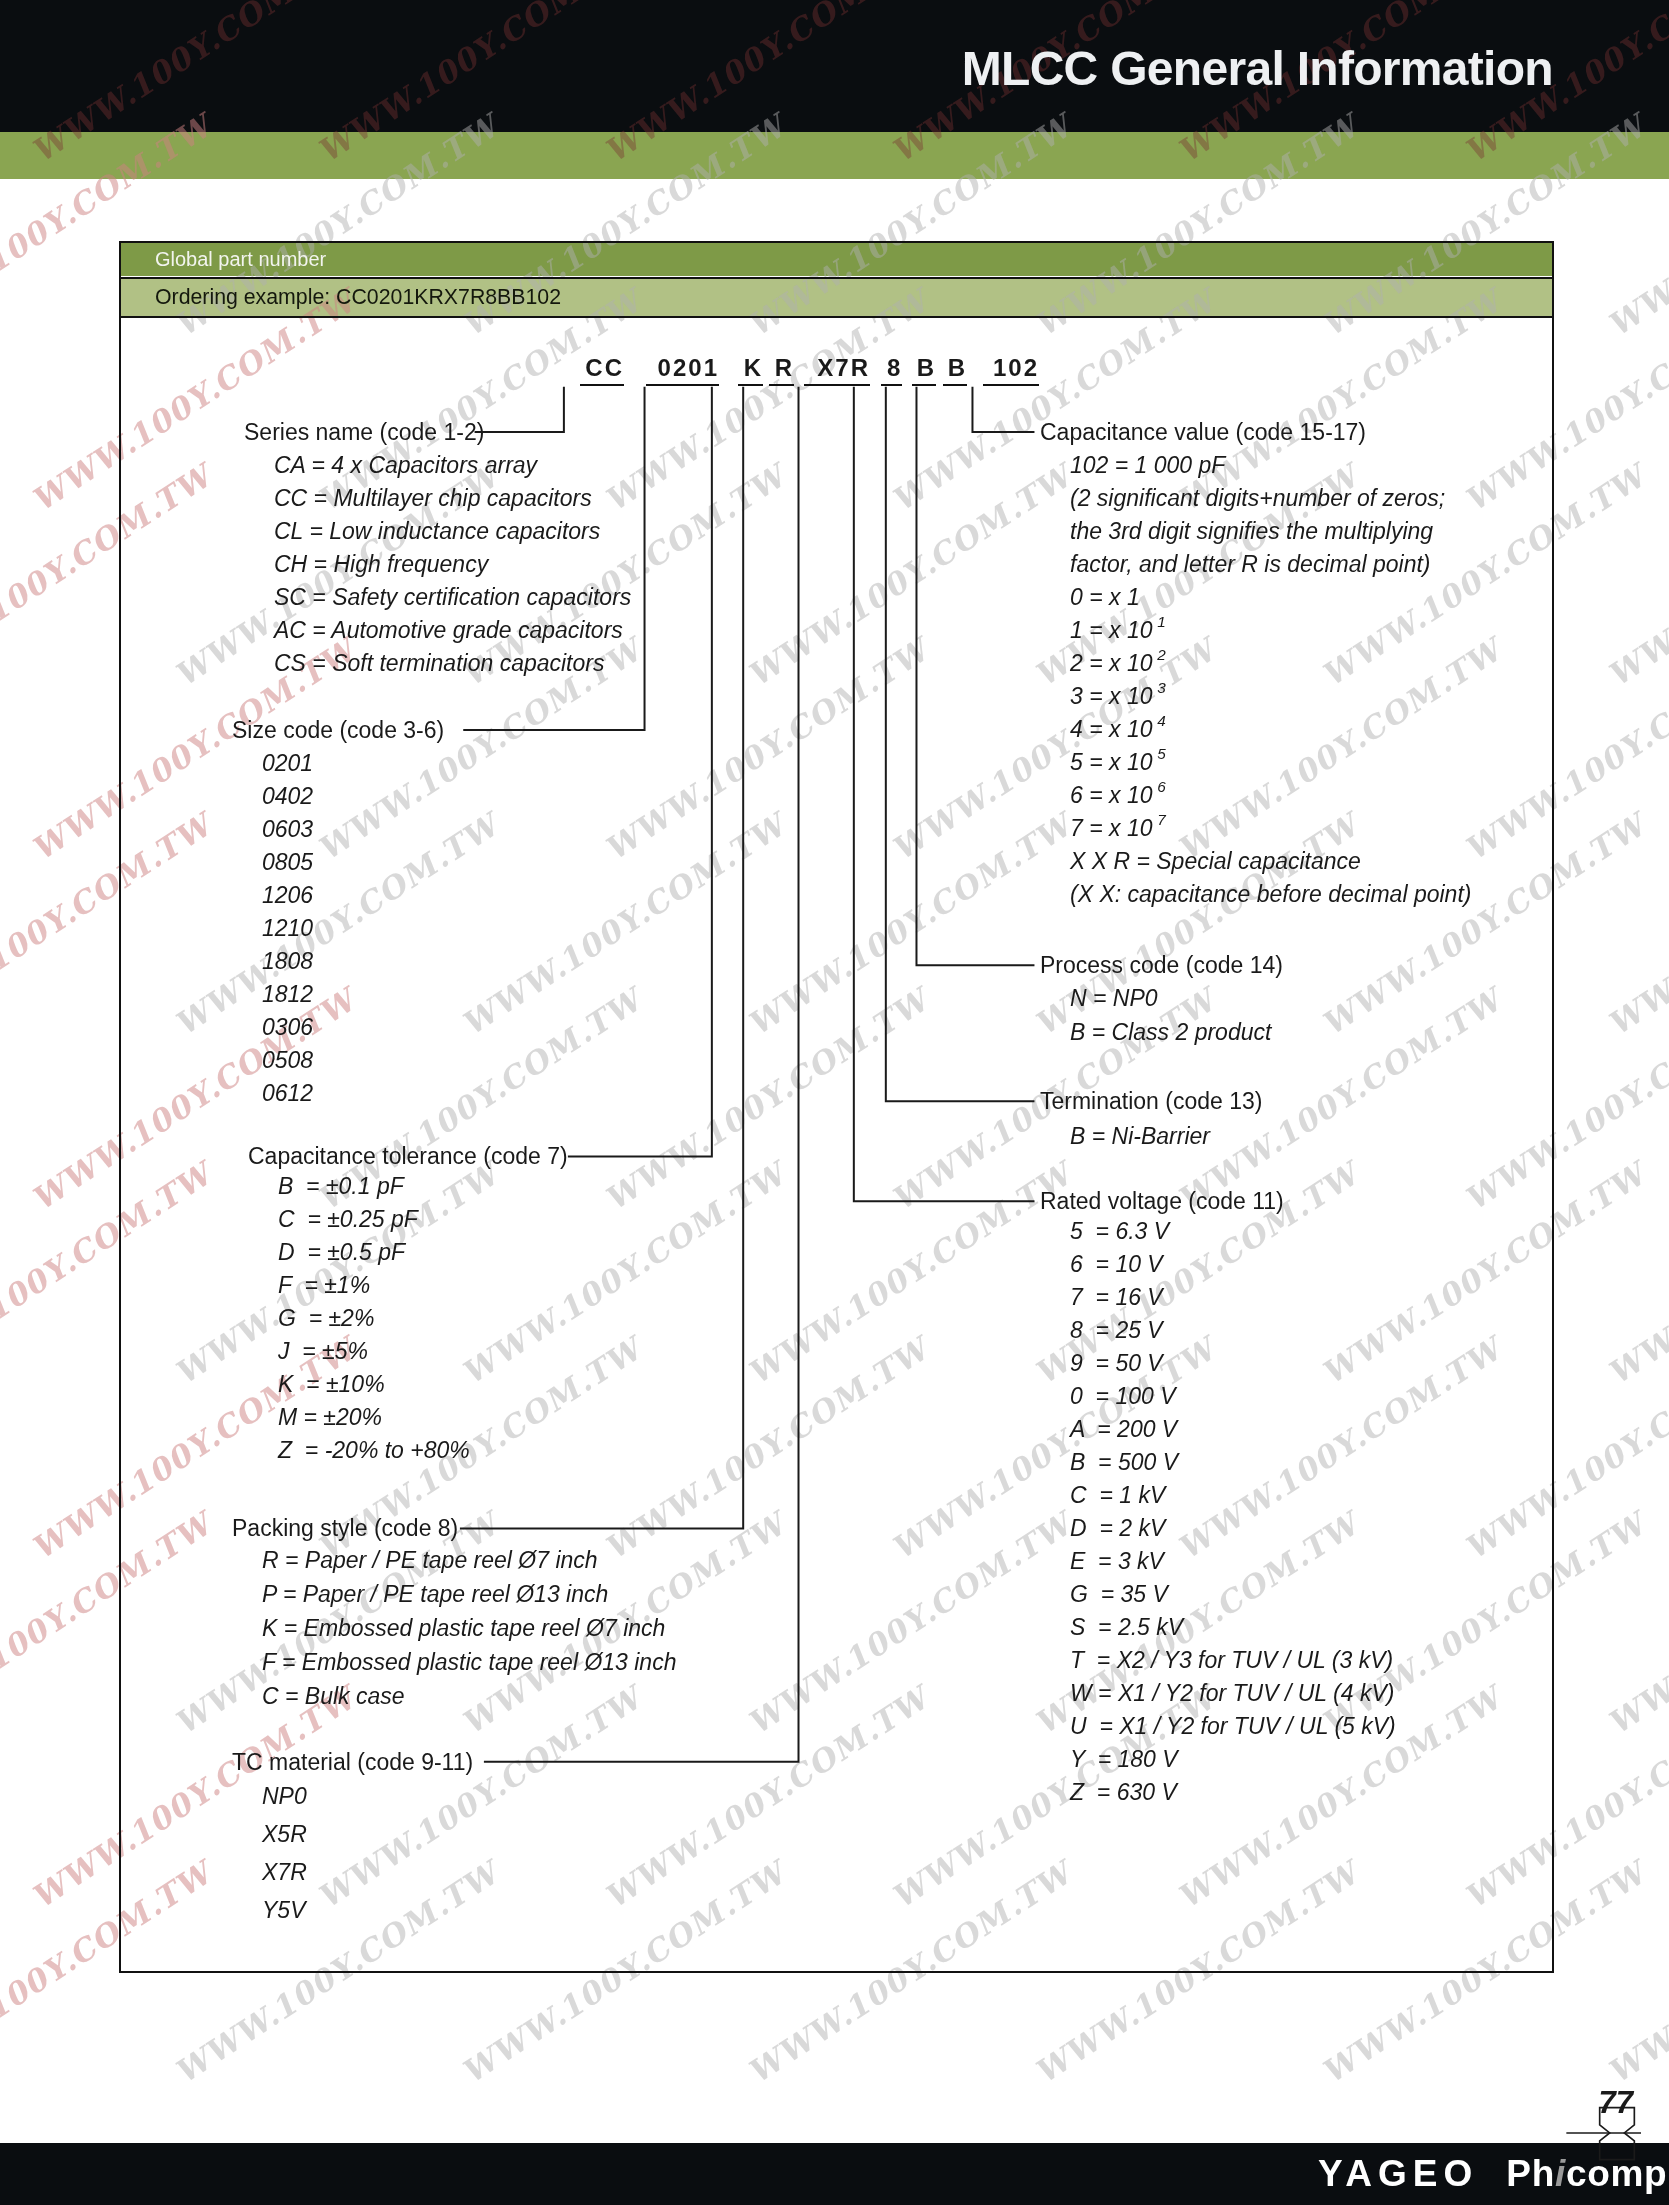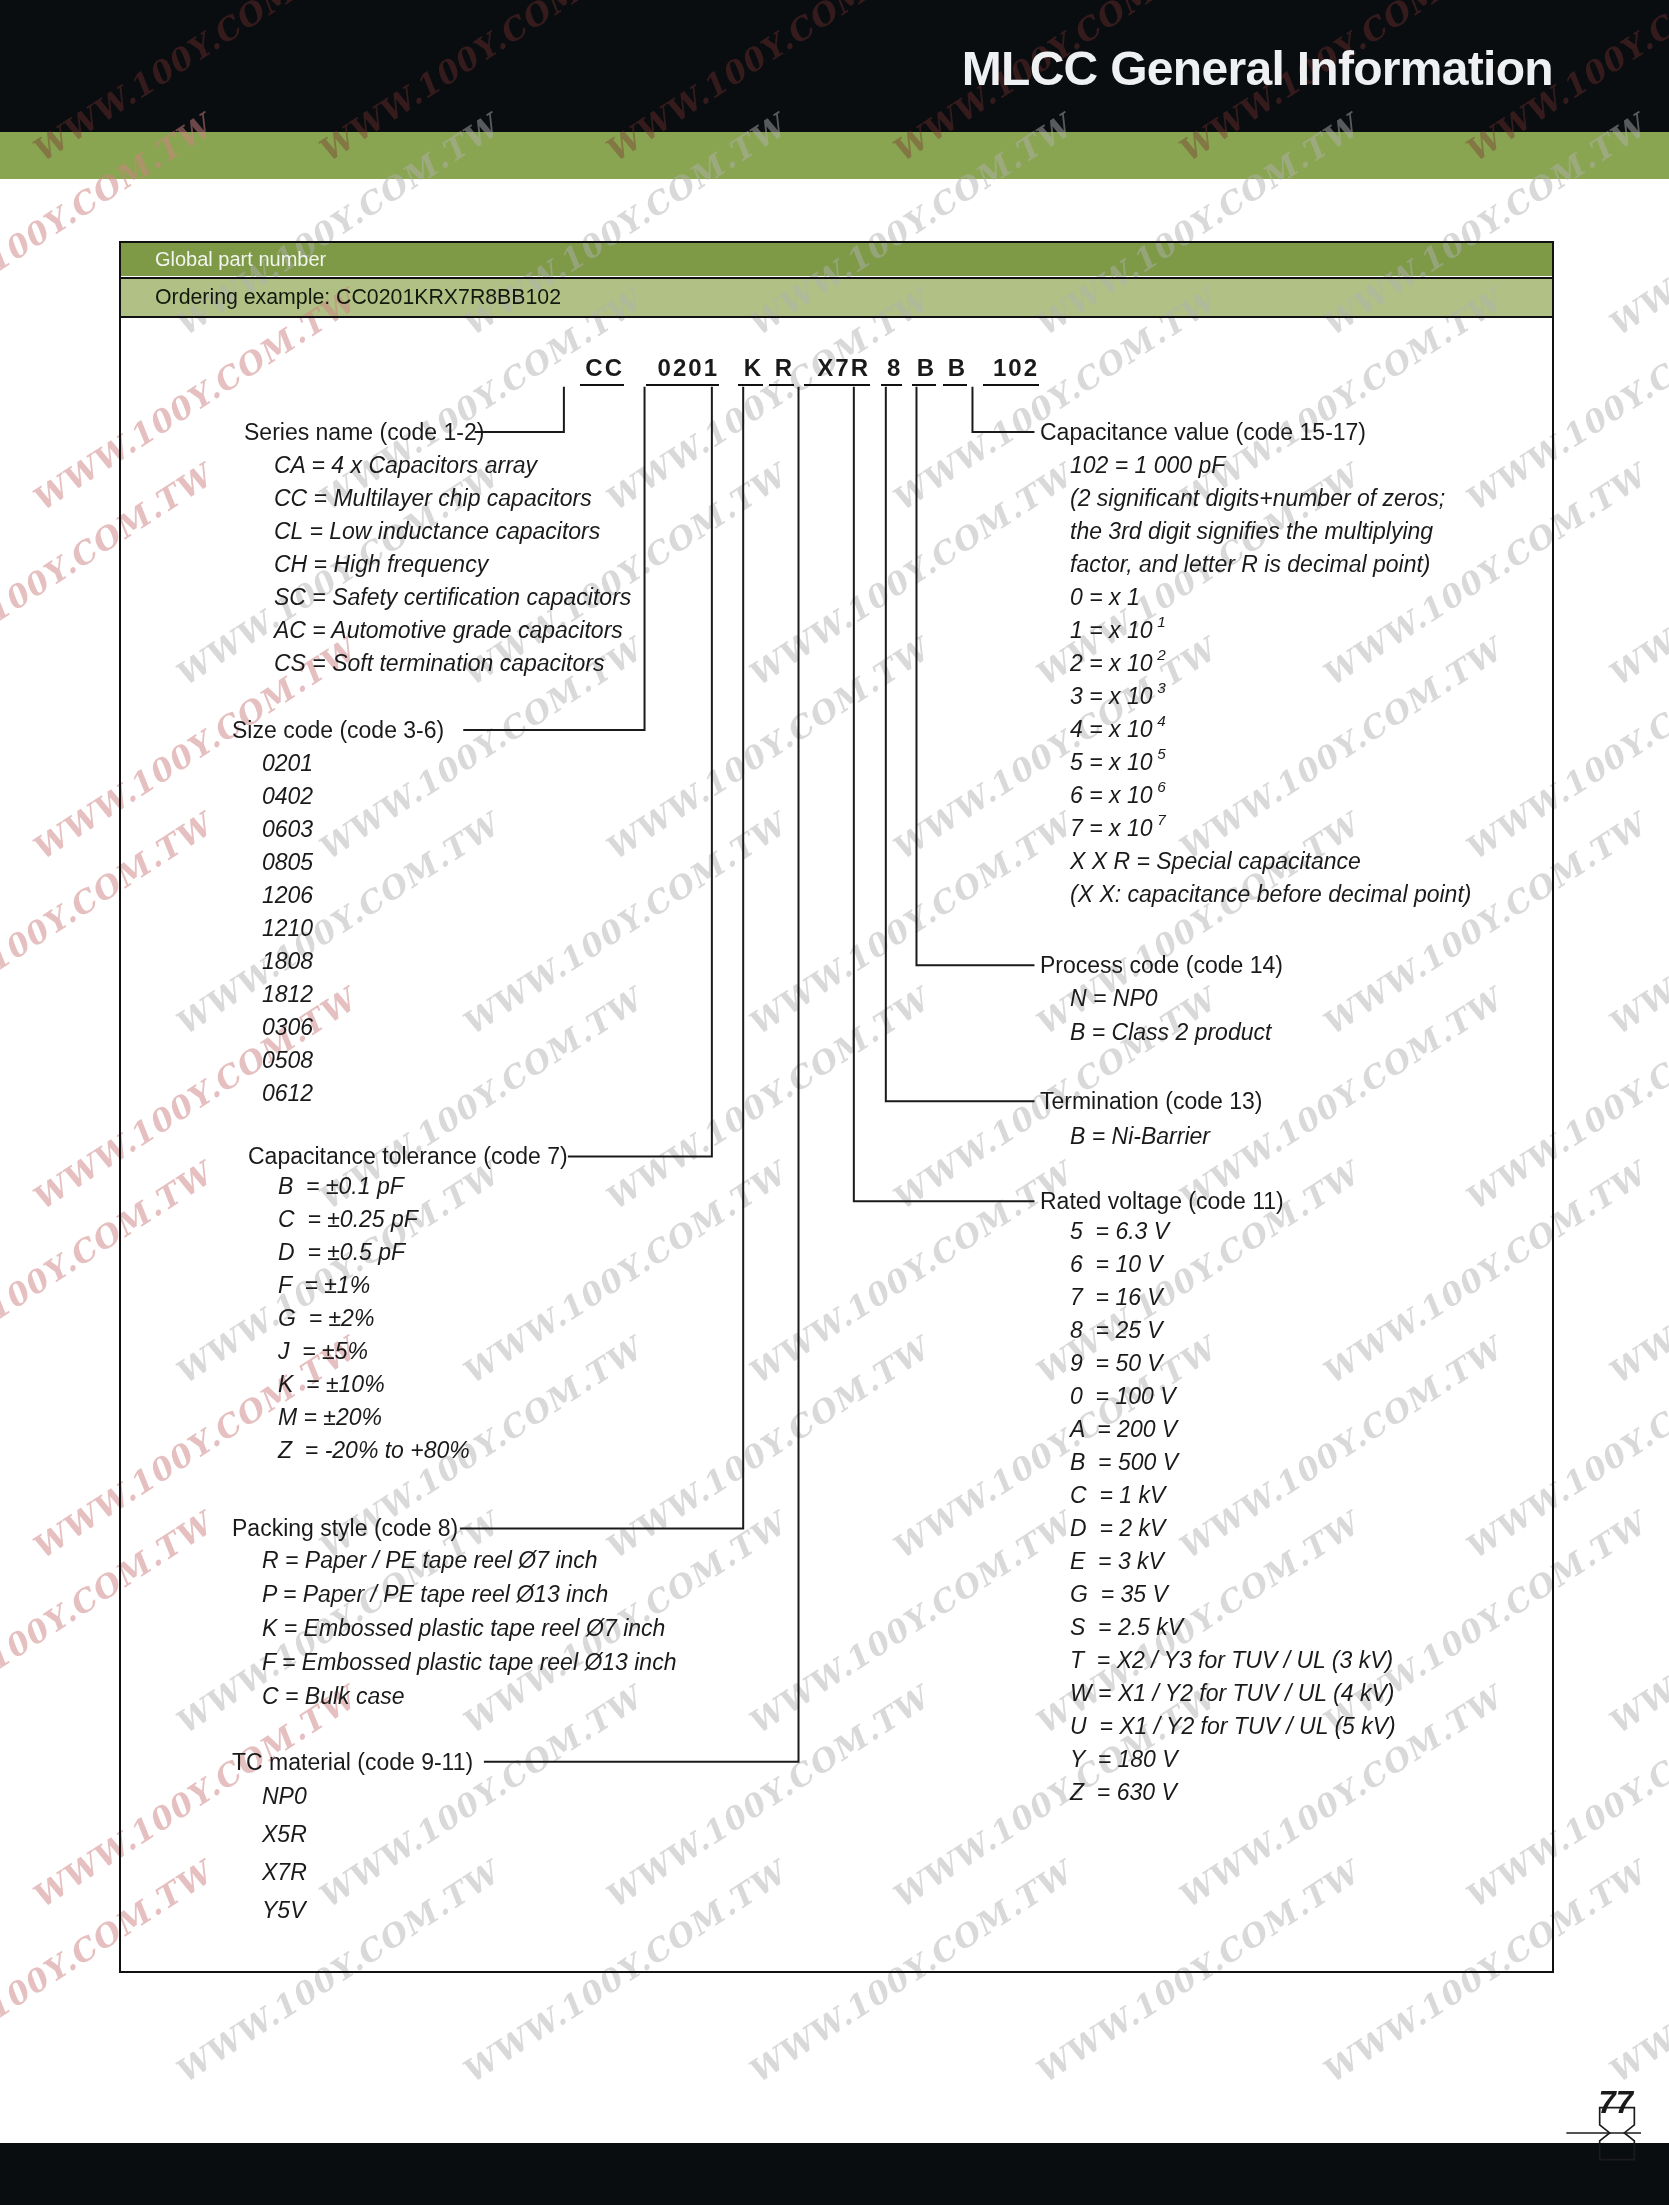--- a/index.html
+++ b/index.html
@@ -288,6 +288,10 @@
     </div>
 
   <div class="ct pagenum">77</div>
+  <div class="ct brand">
+    <span class="yageo">YAGEO</span>
+    <span class="phicomp"><span>Ph</span><span class="i">i</span><span>comp</span></span>
+  </div>
 
 </div>
 

